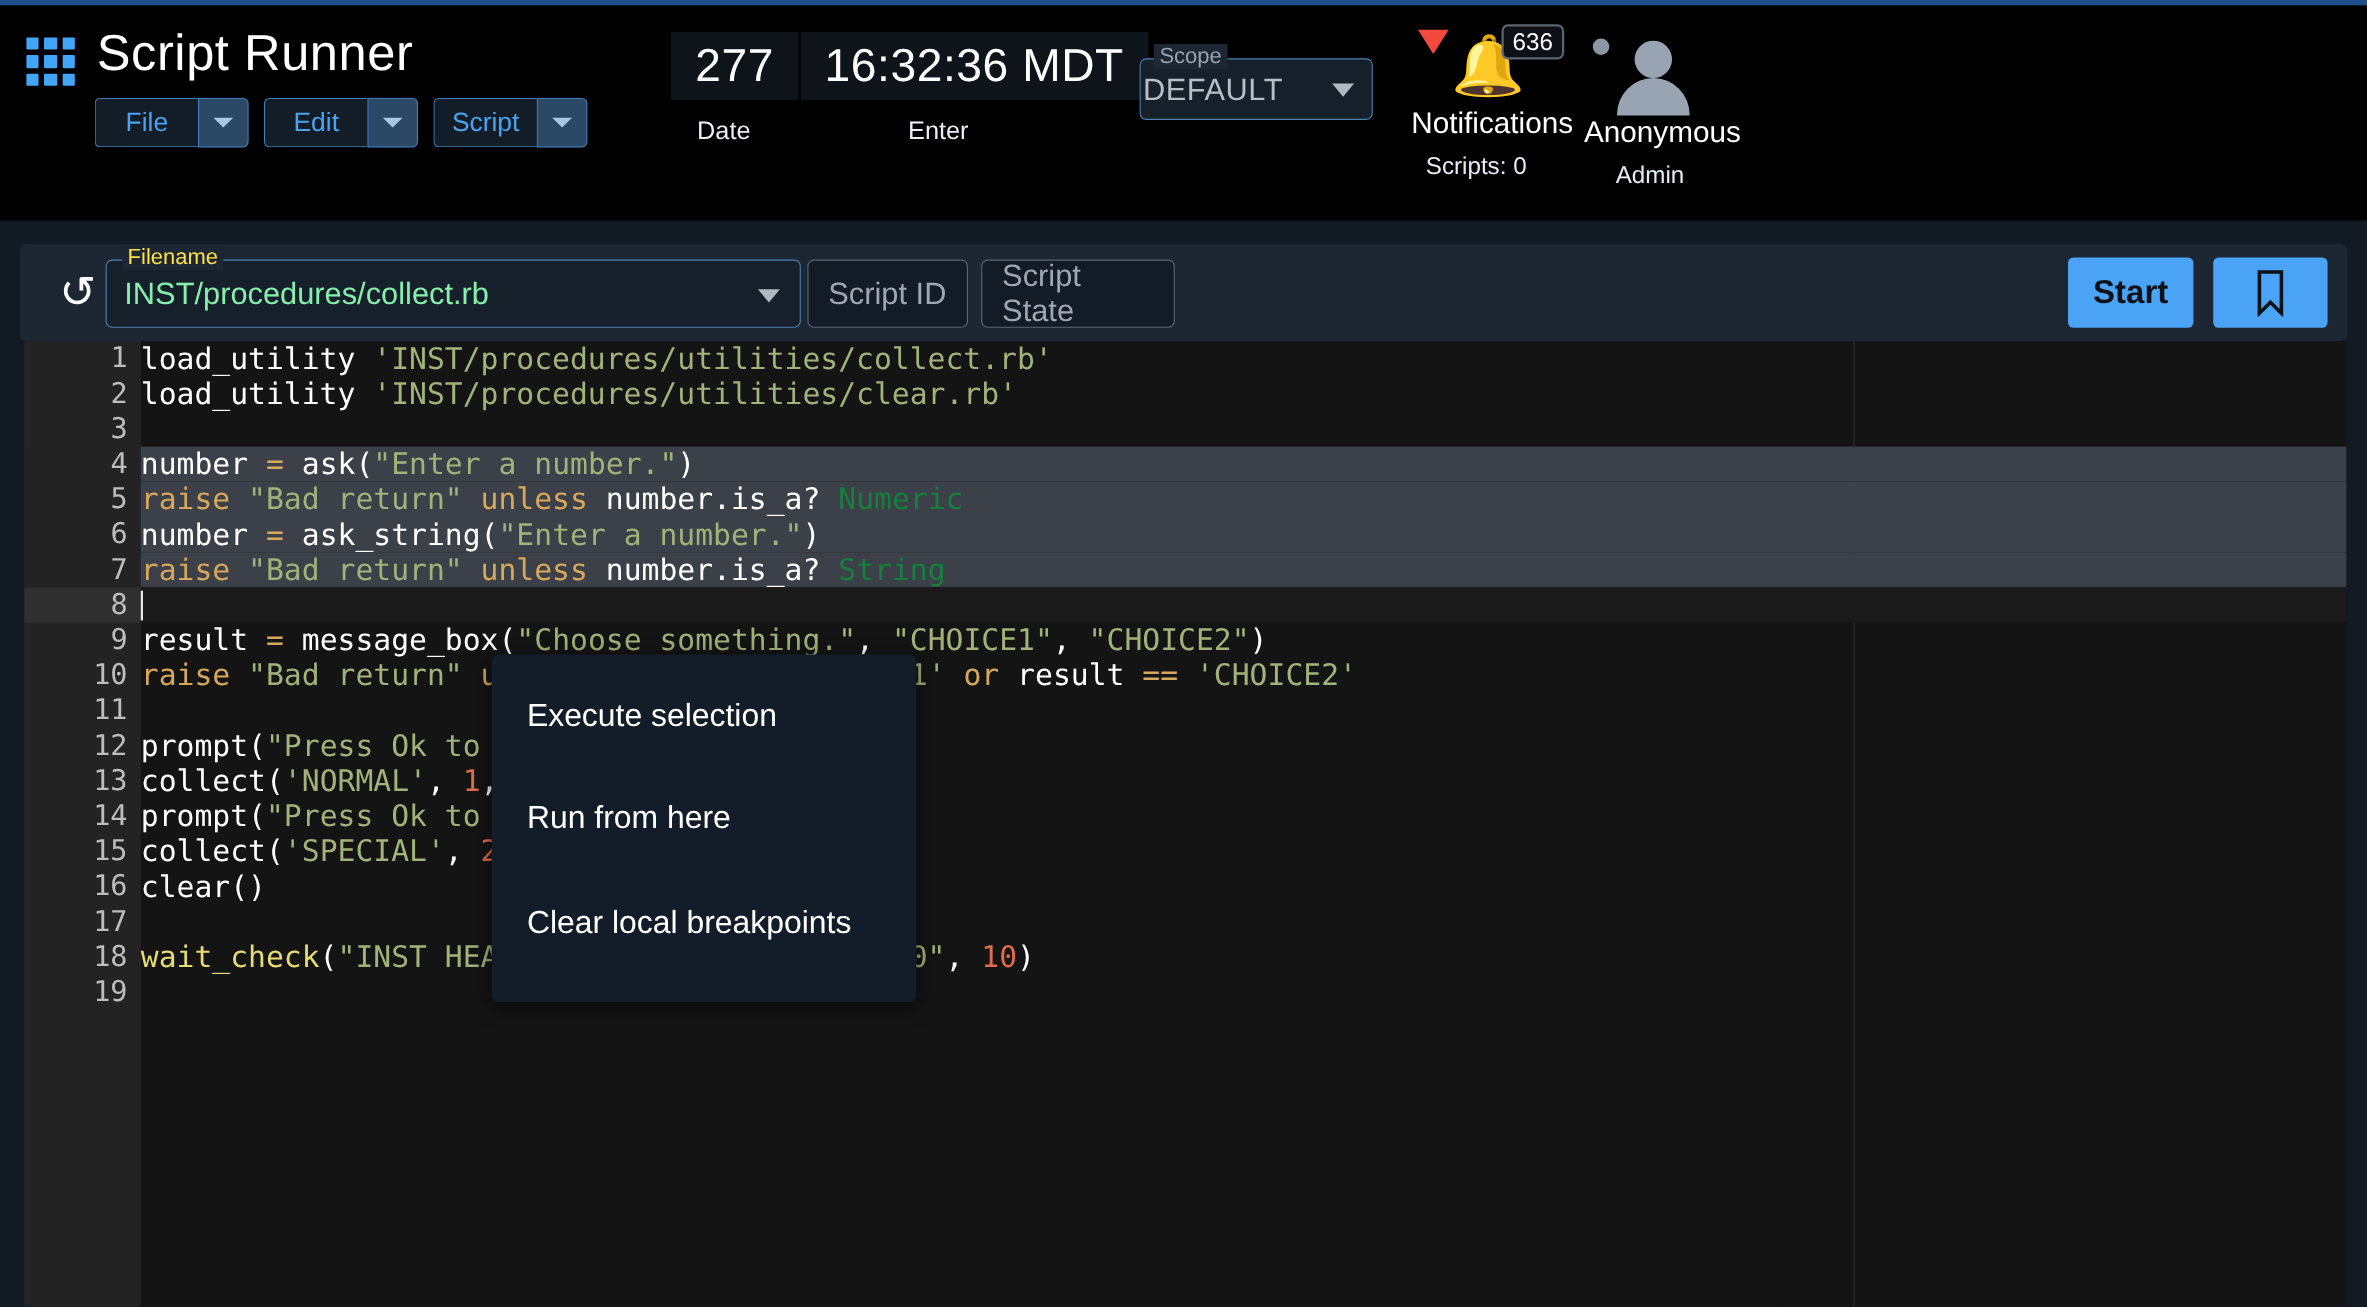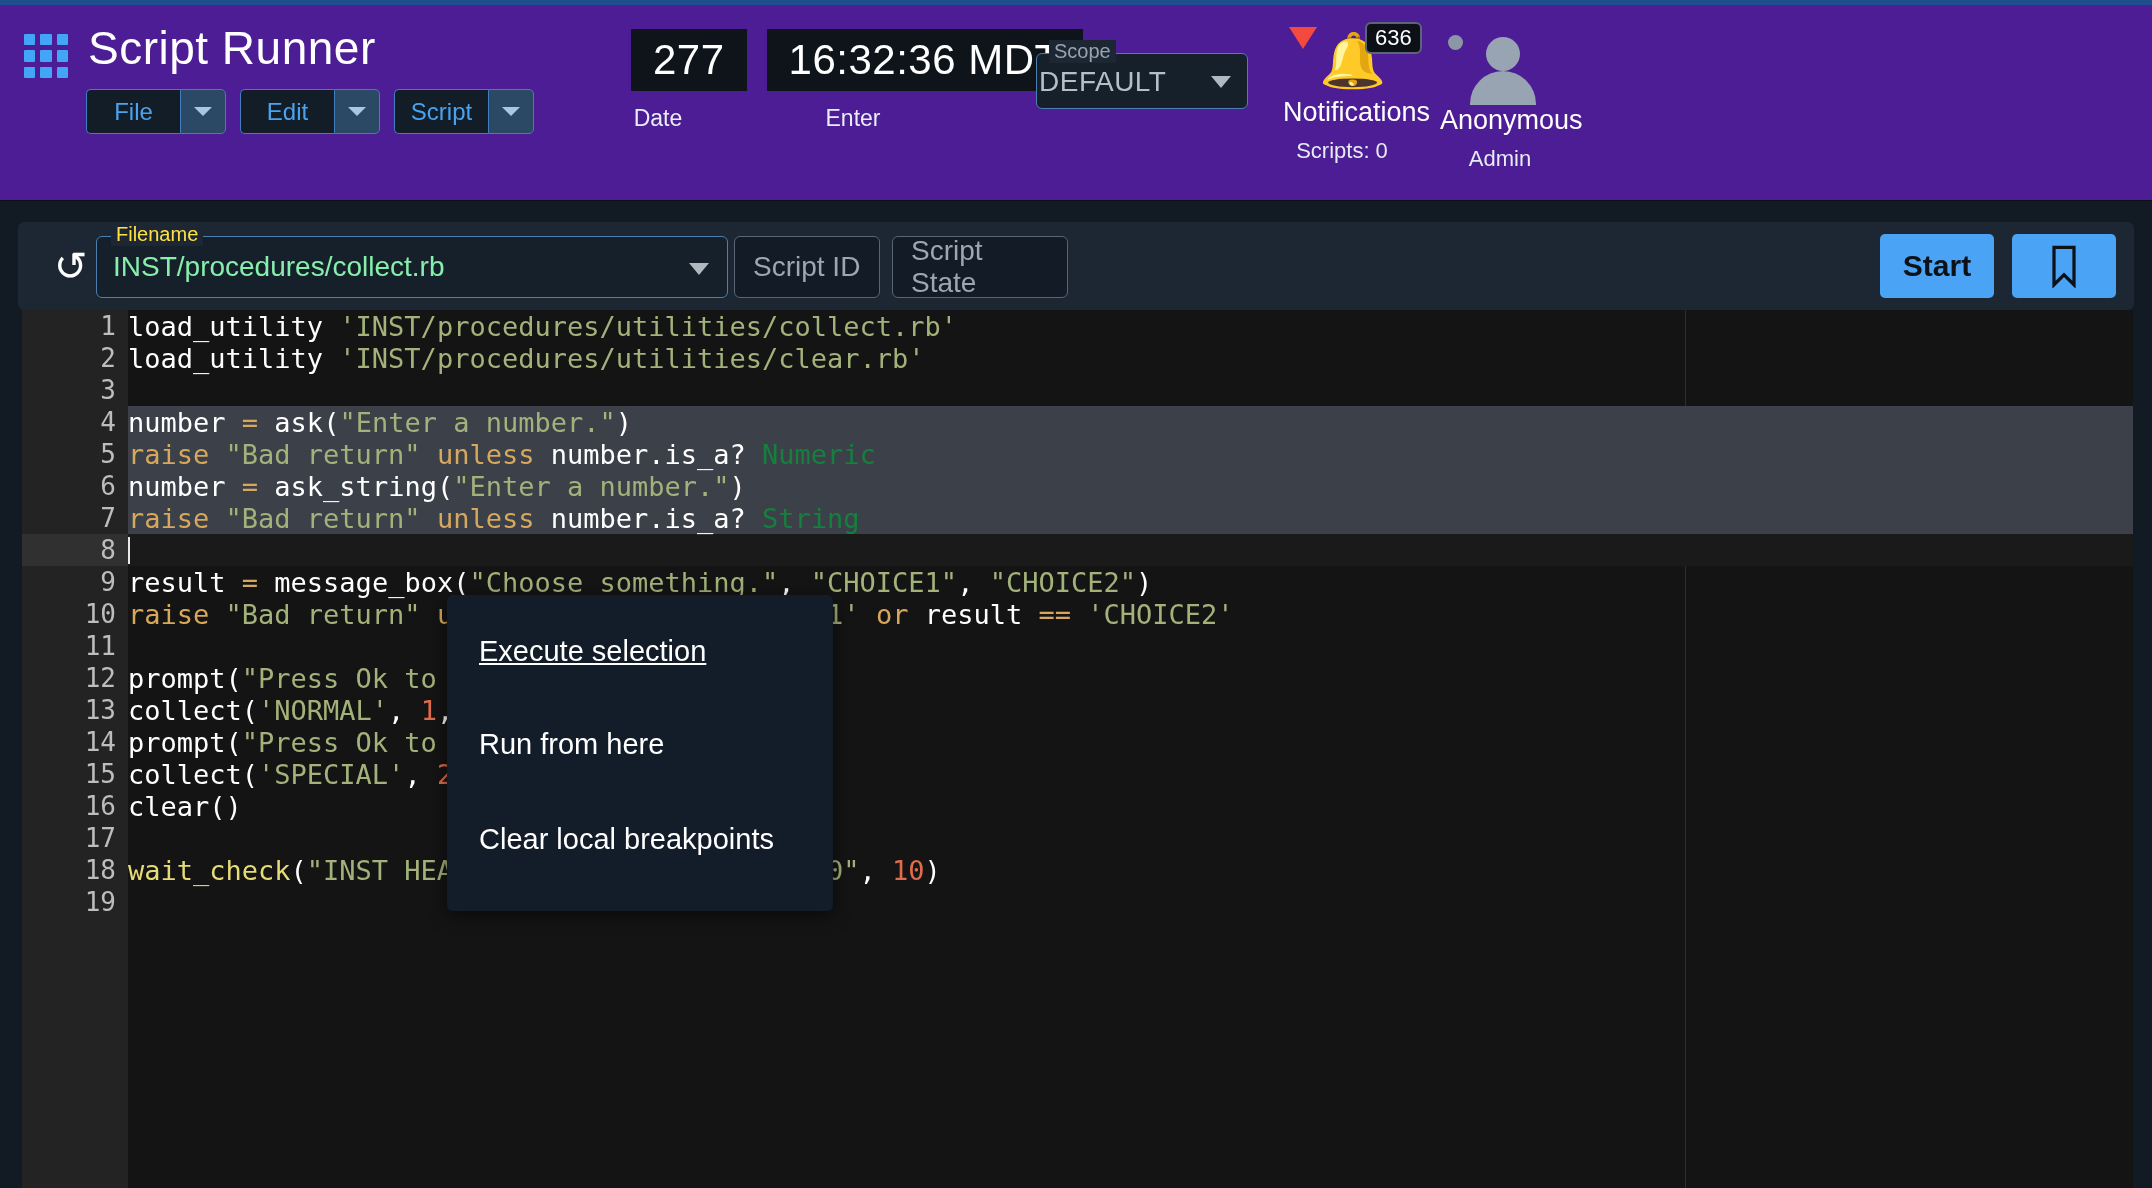--- a/index.html
+++ b/index.html
@@ -20,7 +20,7 @@
   
   .appbar {
     position: absolute; top: 5px; left: 0; width: 2152px; height: 196px;
-    background: #4c1d95;
+    background: #000000;
     border-bottom: 1px solid #0b0f14;
     padding-left: 47px;
   }

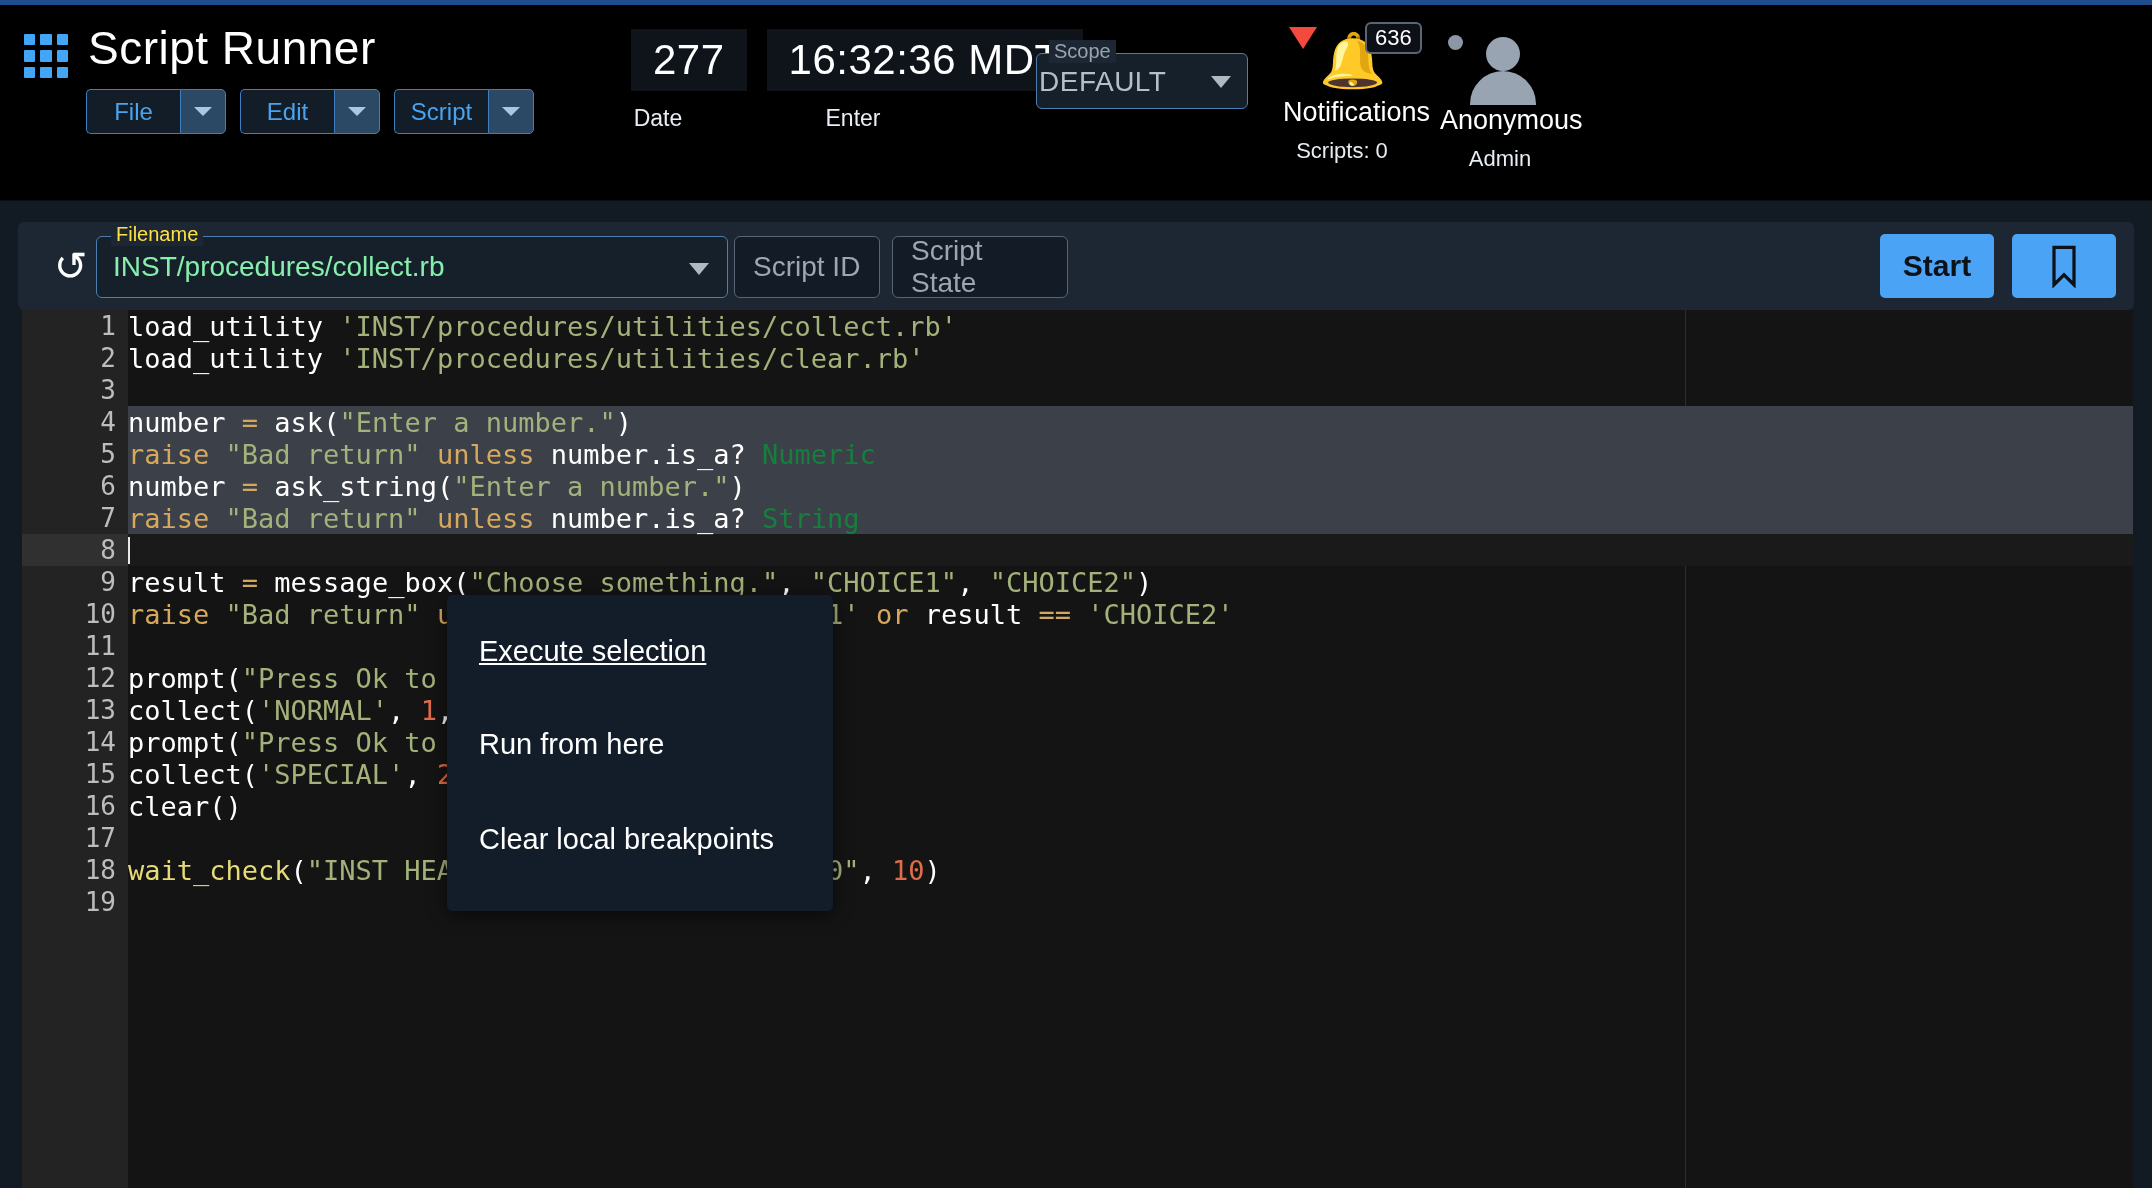--- a/index.html
+++ b/index.html
@@ -59,7 +59,7 @@
 
   
   .dt-wrap { position: absolute; left: 610px; top: 24px; }
-  .dt-boxes { display: flex; gap: 20px; margin-left: 21px; }
+  .dt-boxes { display: flex; gap: 2px; }
   .dt-box {
     background: #0e1419; height: 62px; display: flex; align-items: center; justify-content: center;
     color: #ffffff; font-size: 42px; padding: 0 22px; letter-spacing: 0.5px;

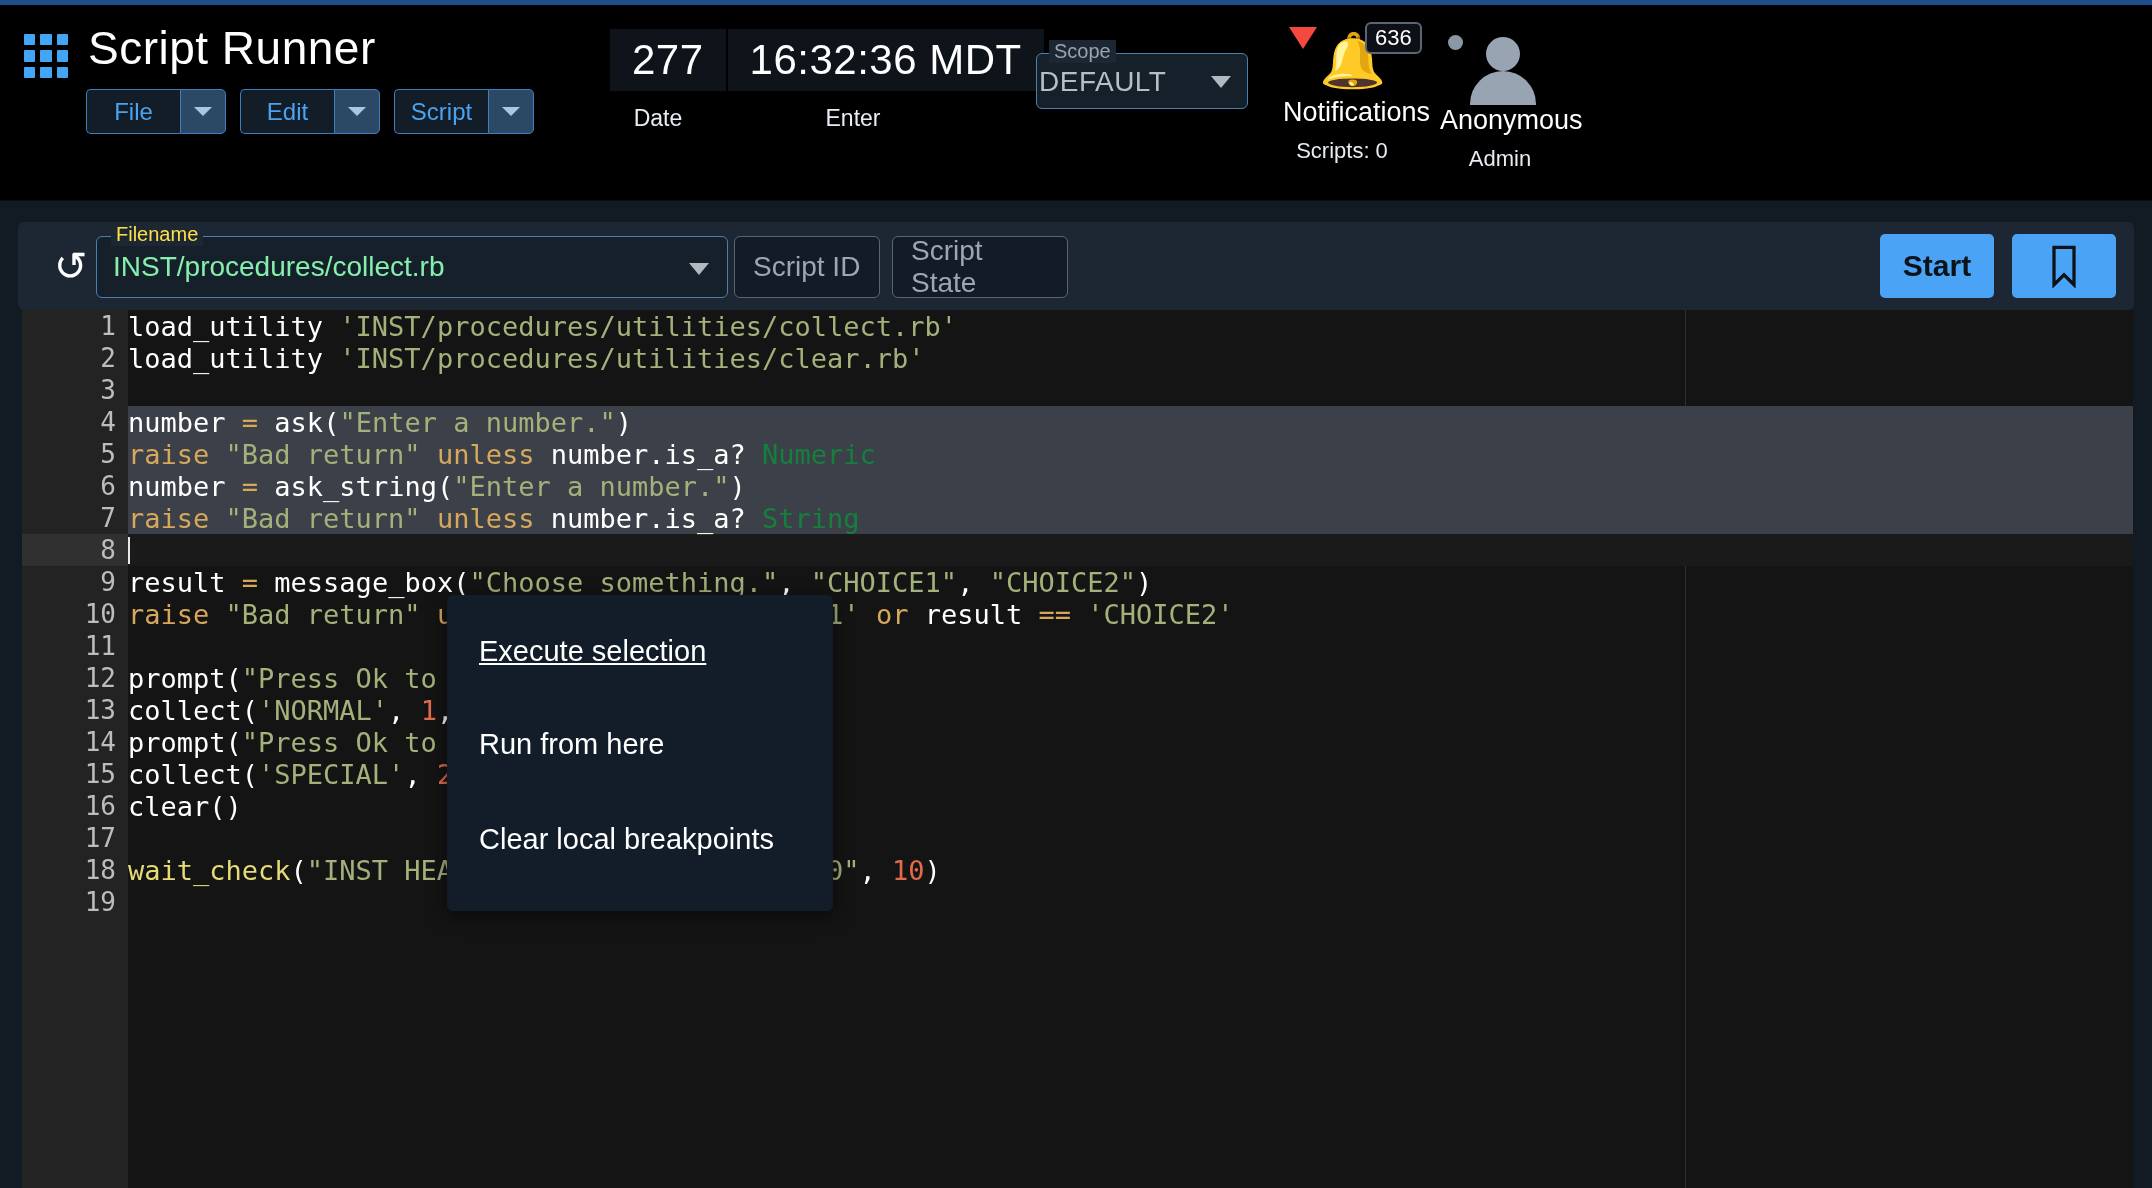--- a/index.html
+++ b/index.html
@@ -229,7 +229,7 @@
     position: absolute; left: 32px;
     color: #ffffff; font-size: 29px; white-space: nowrap;
   }
-  .ctx-item:nth-of-type(1) { top: 40px; text-decoration: underline; }
+  .ctx-item:nth-of-type(1) { top: 40px; }
   .ctx-item:nth-of-type(2) { top: 133px; }
   .ctx-item:nth-of-type(3) { top: 228px; }
 </style>

